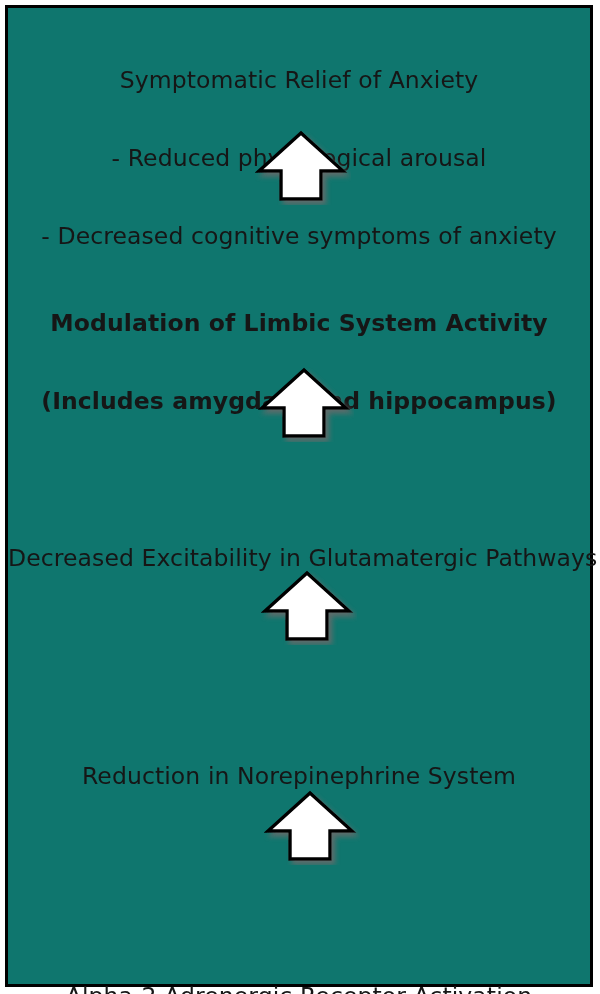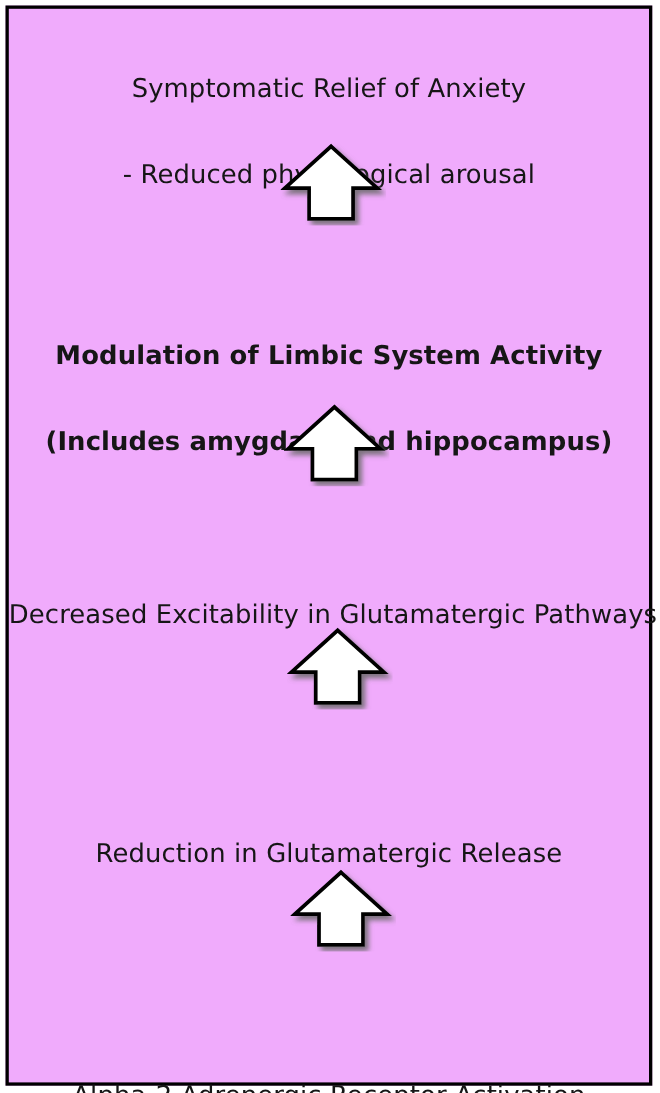--- a/index.html
+++ b/index.html
@@ -21,7 +21,7 @@
     width: 588px;
     height: 982px;
     border: 3px solid #000000;
-    background: #f0abfc;
+    background: #0f766e;
     box-sizing: border-box;
   }
 

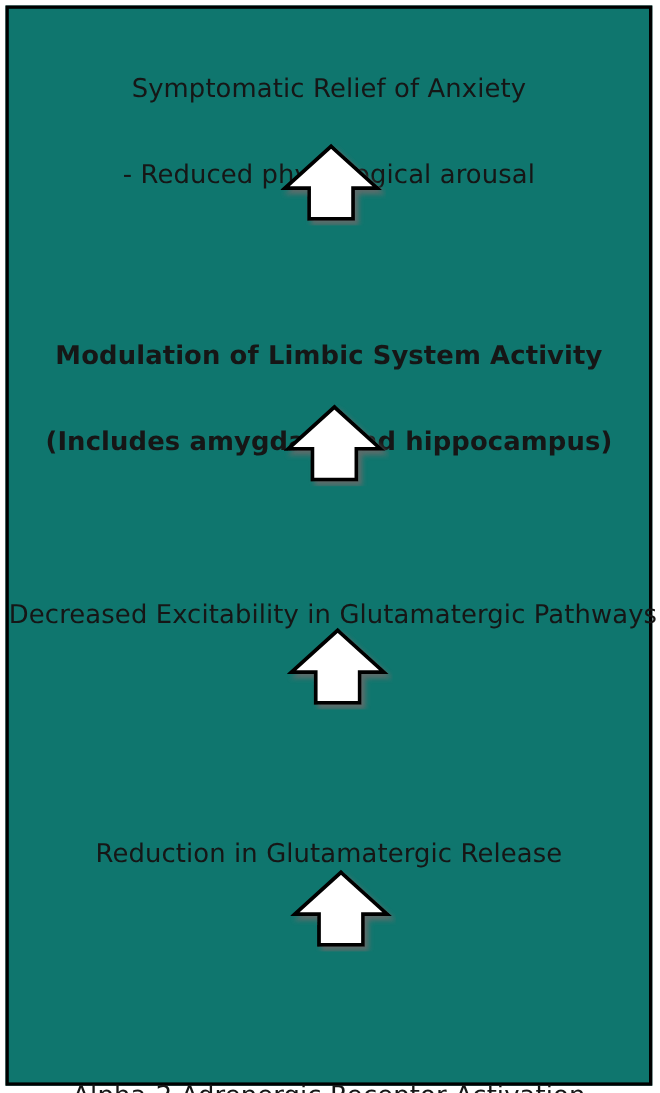--- a/index.html
+++ b/index.html
@@ -73,6 +73,7 @@
     <div class="node-text" id="node-1">
       <span class="node-line">Symptomatic Relief of Anxiety</span>
       <span class="node-line">- Reduced physiological arousal</span>
+      <span class="node-line">- Decreased cognitive symptoms of anxiety</span>
     </div>
 
     <div class="arrow-wrap" id="arrow-1">

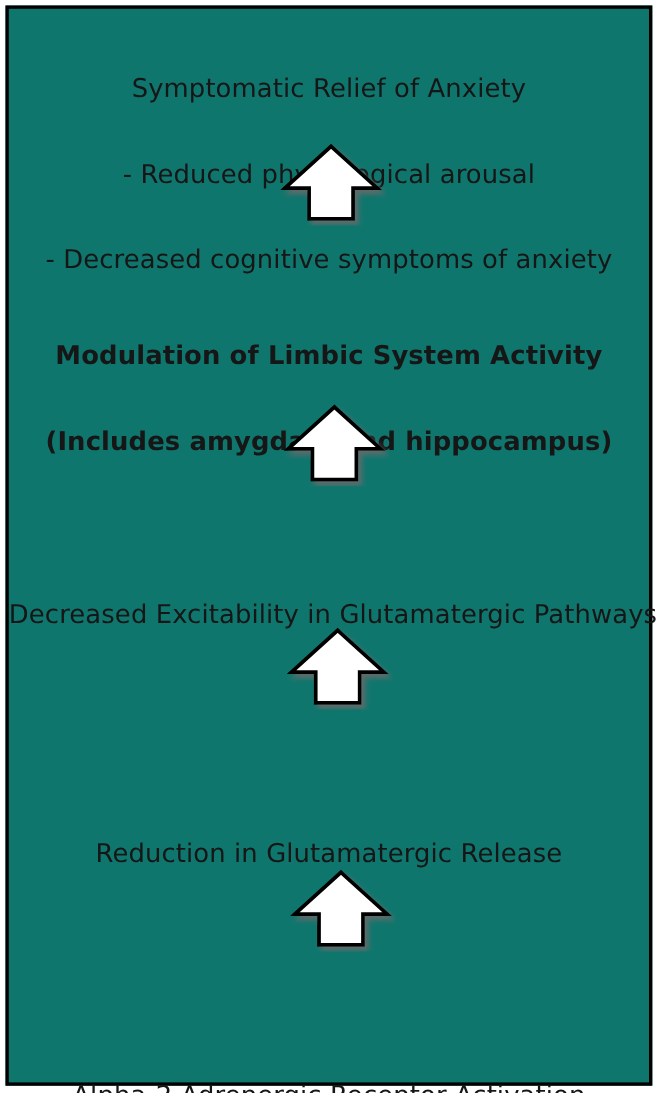--- a/index.html
+++ b/index.html
@@ -109,7 +109,7 @@
     </div>
 
     <div class="node-text" id="node-4">
-      <span class="node-line">Reduction in Glutamatergic Release</span>
+      <span class="node-line">Reduction in Norepinephrine System</span>
     </div>
 
     <div class="arrow-wrap" id="arrow-4">

